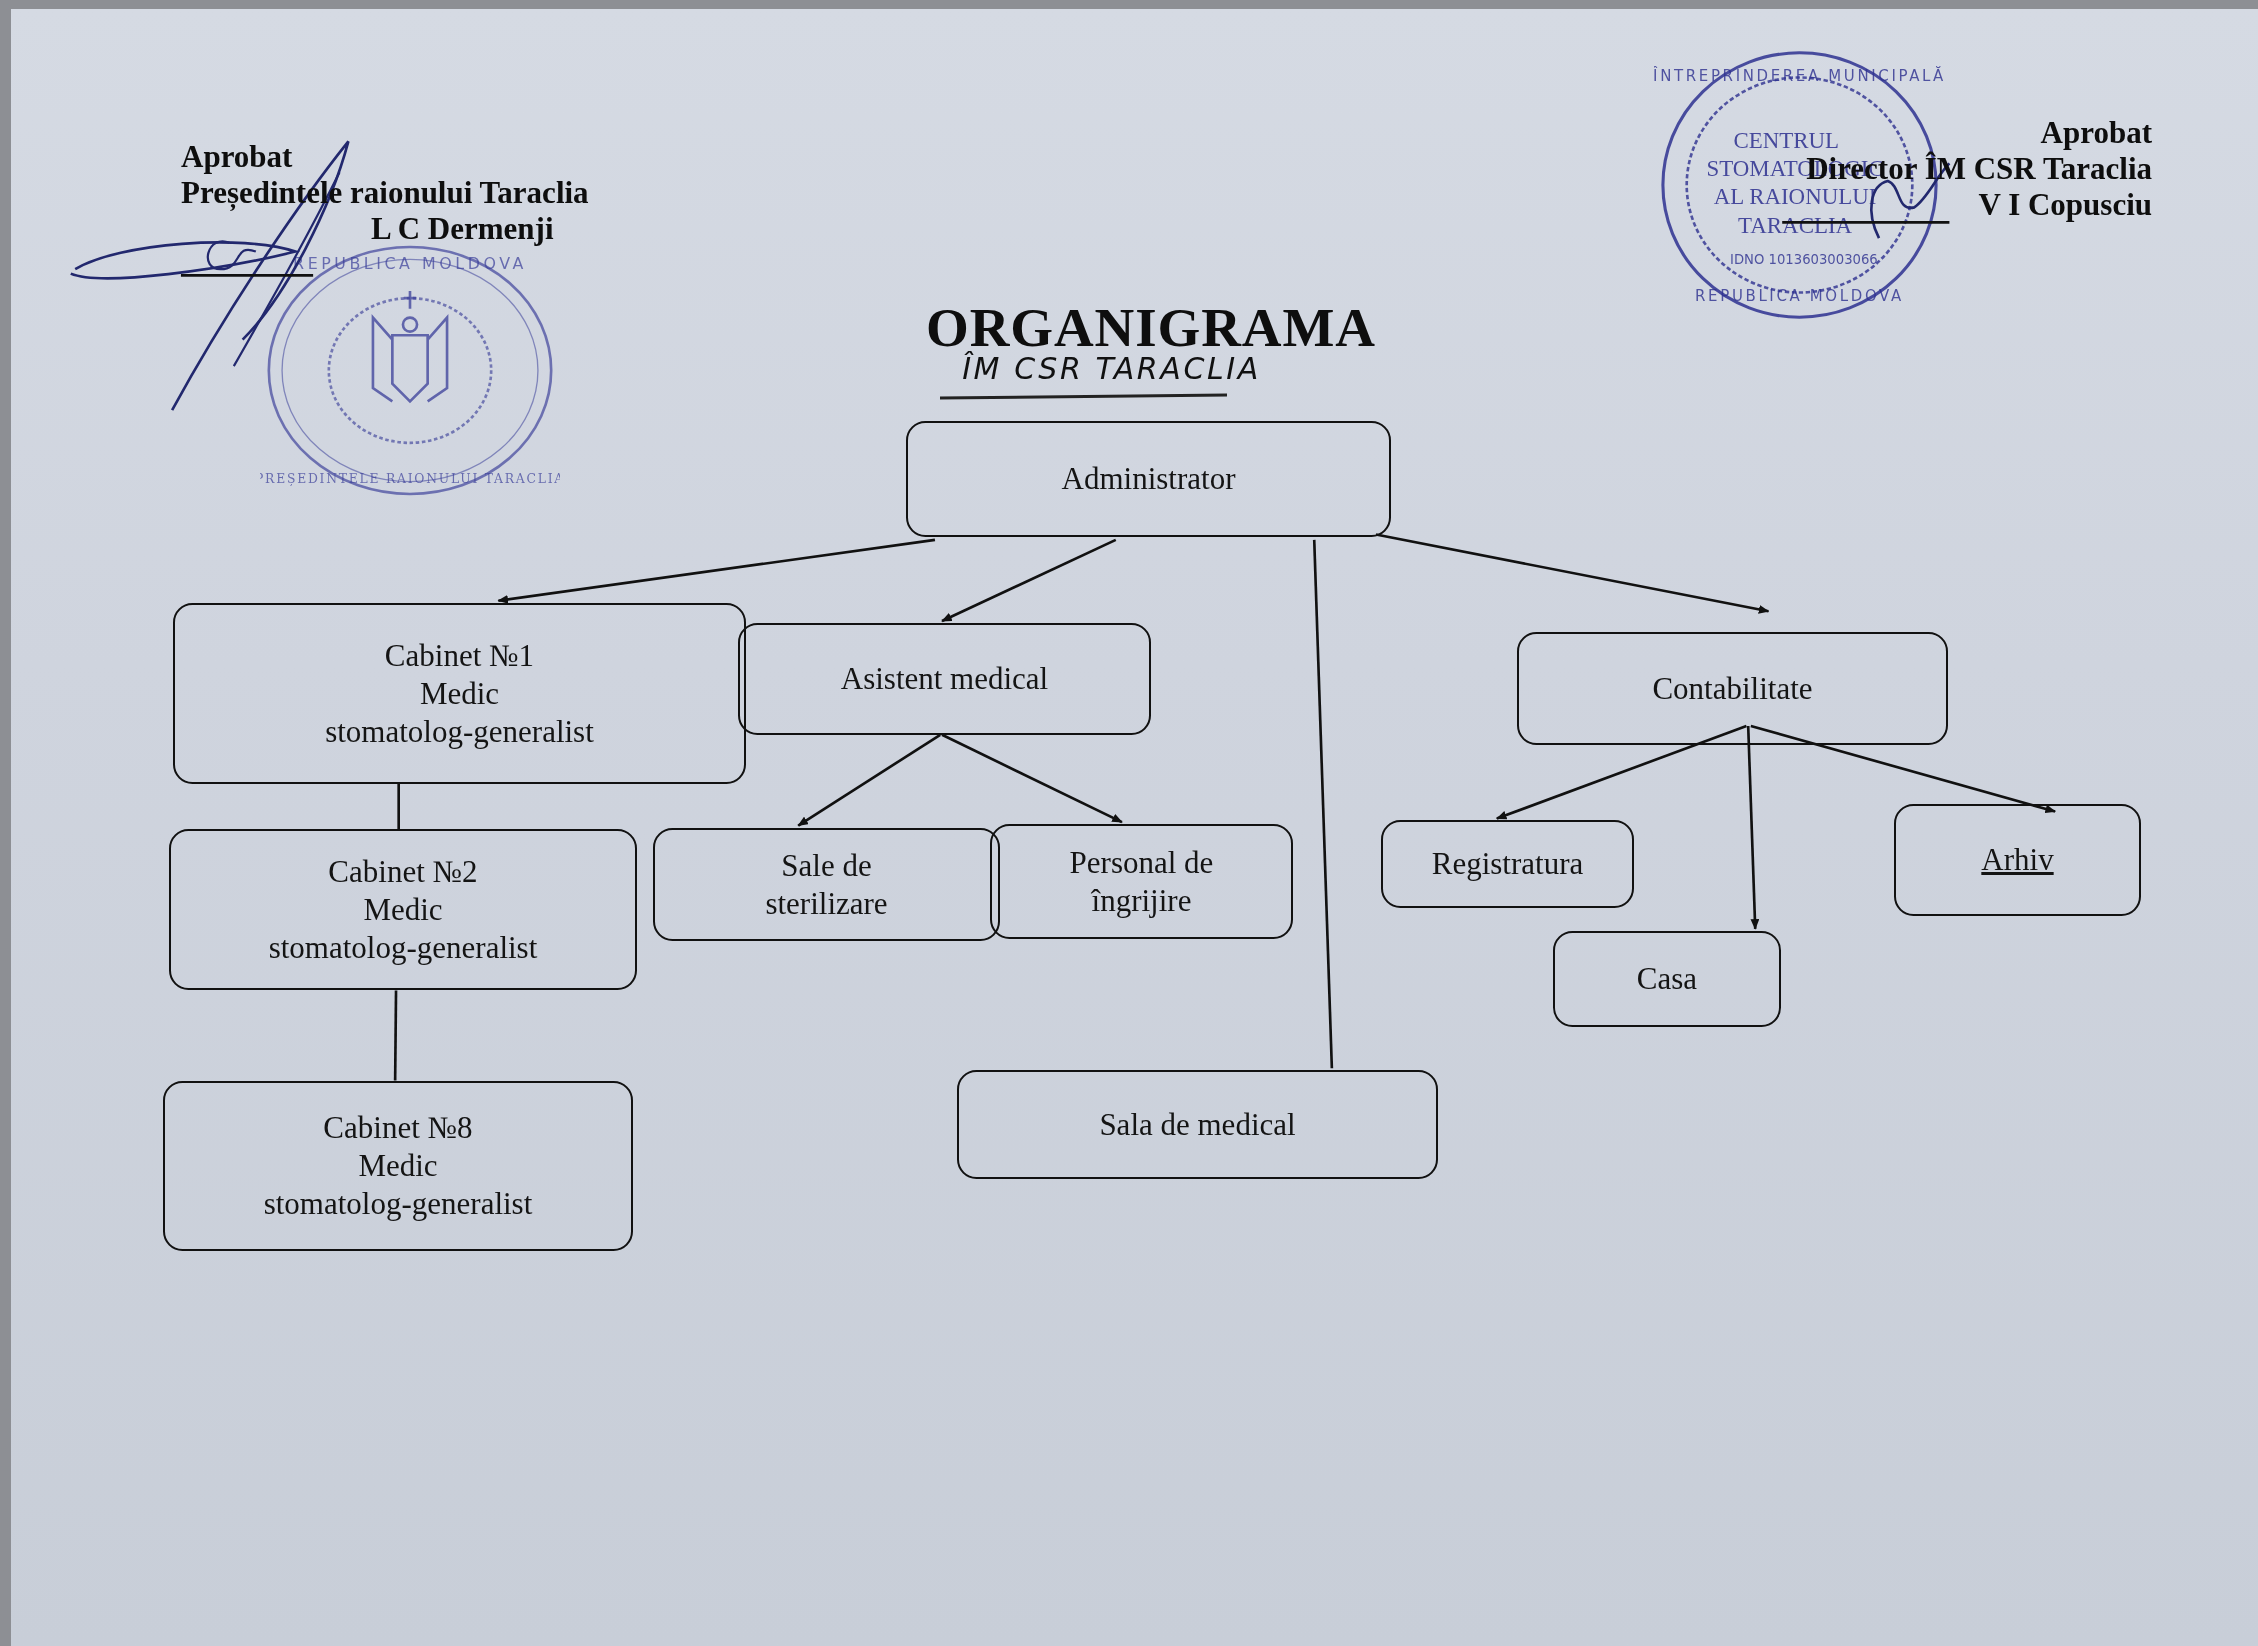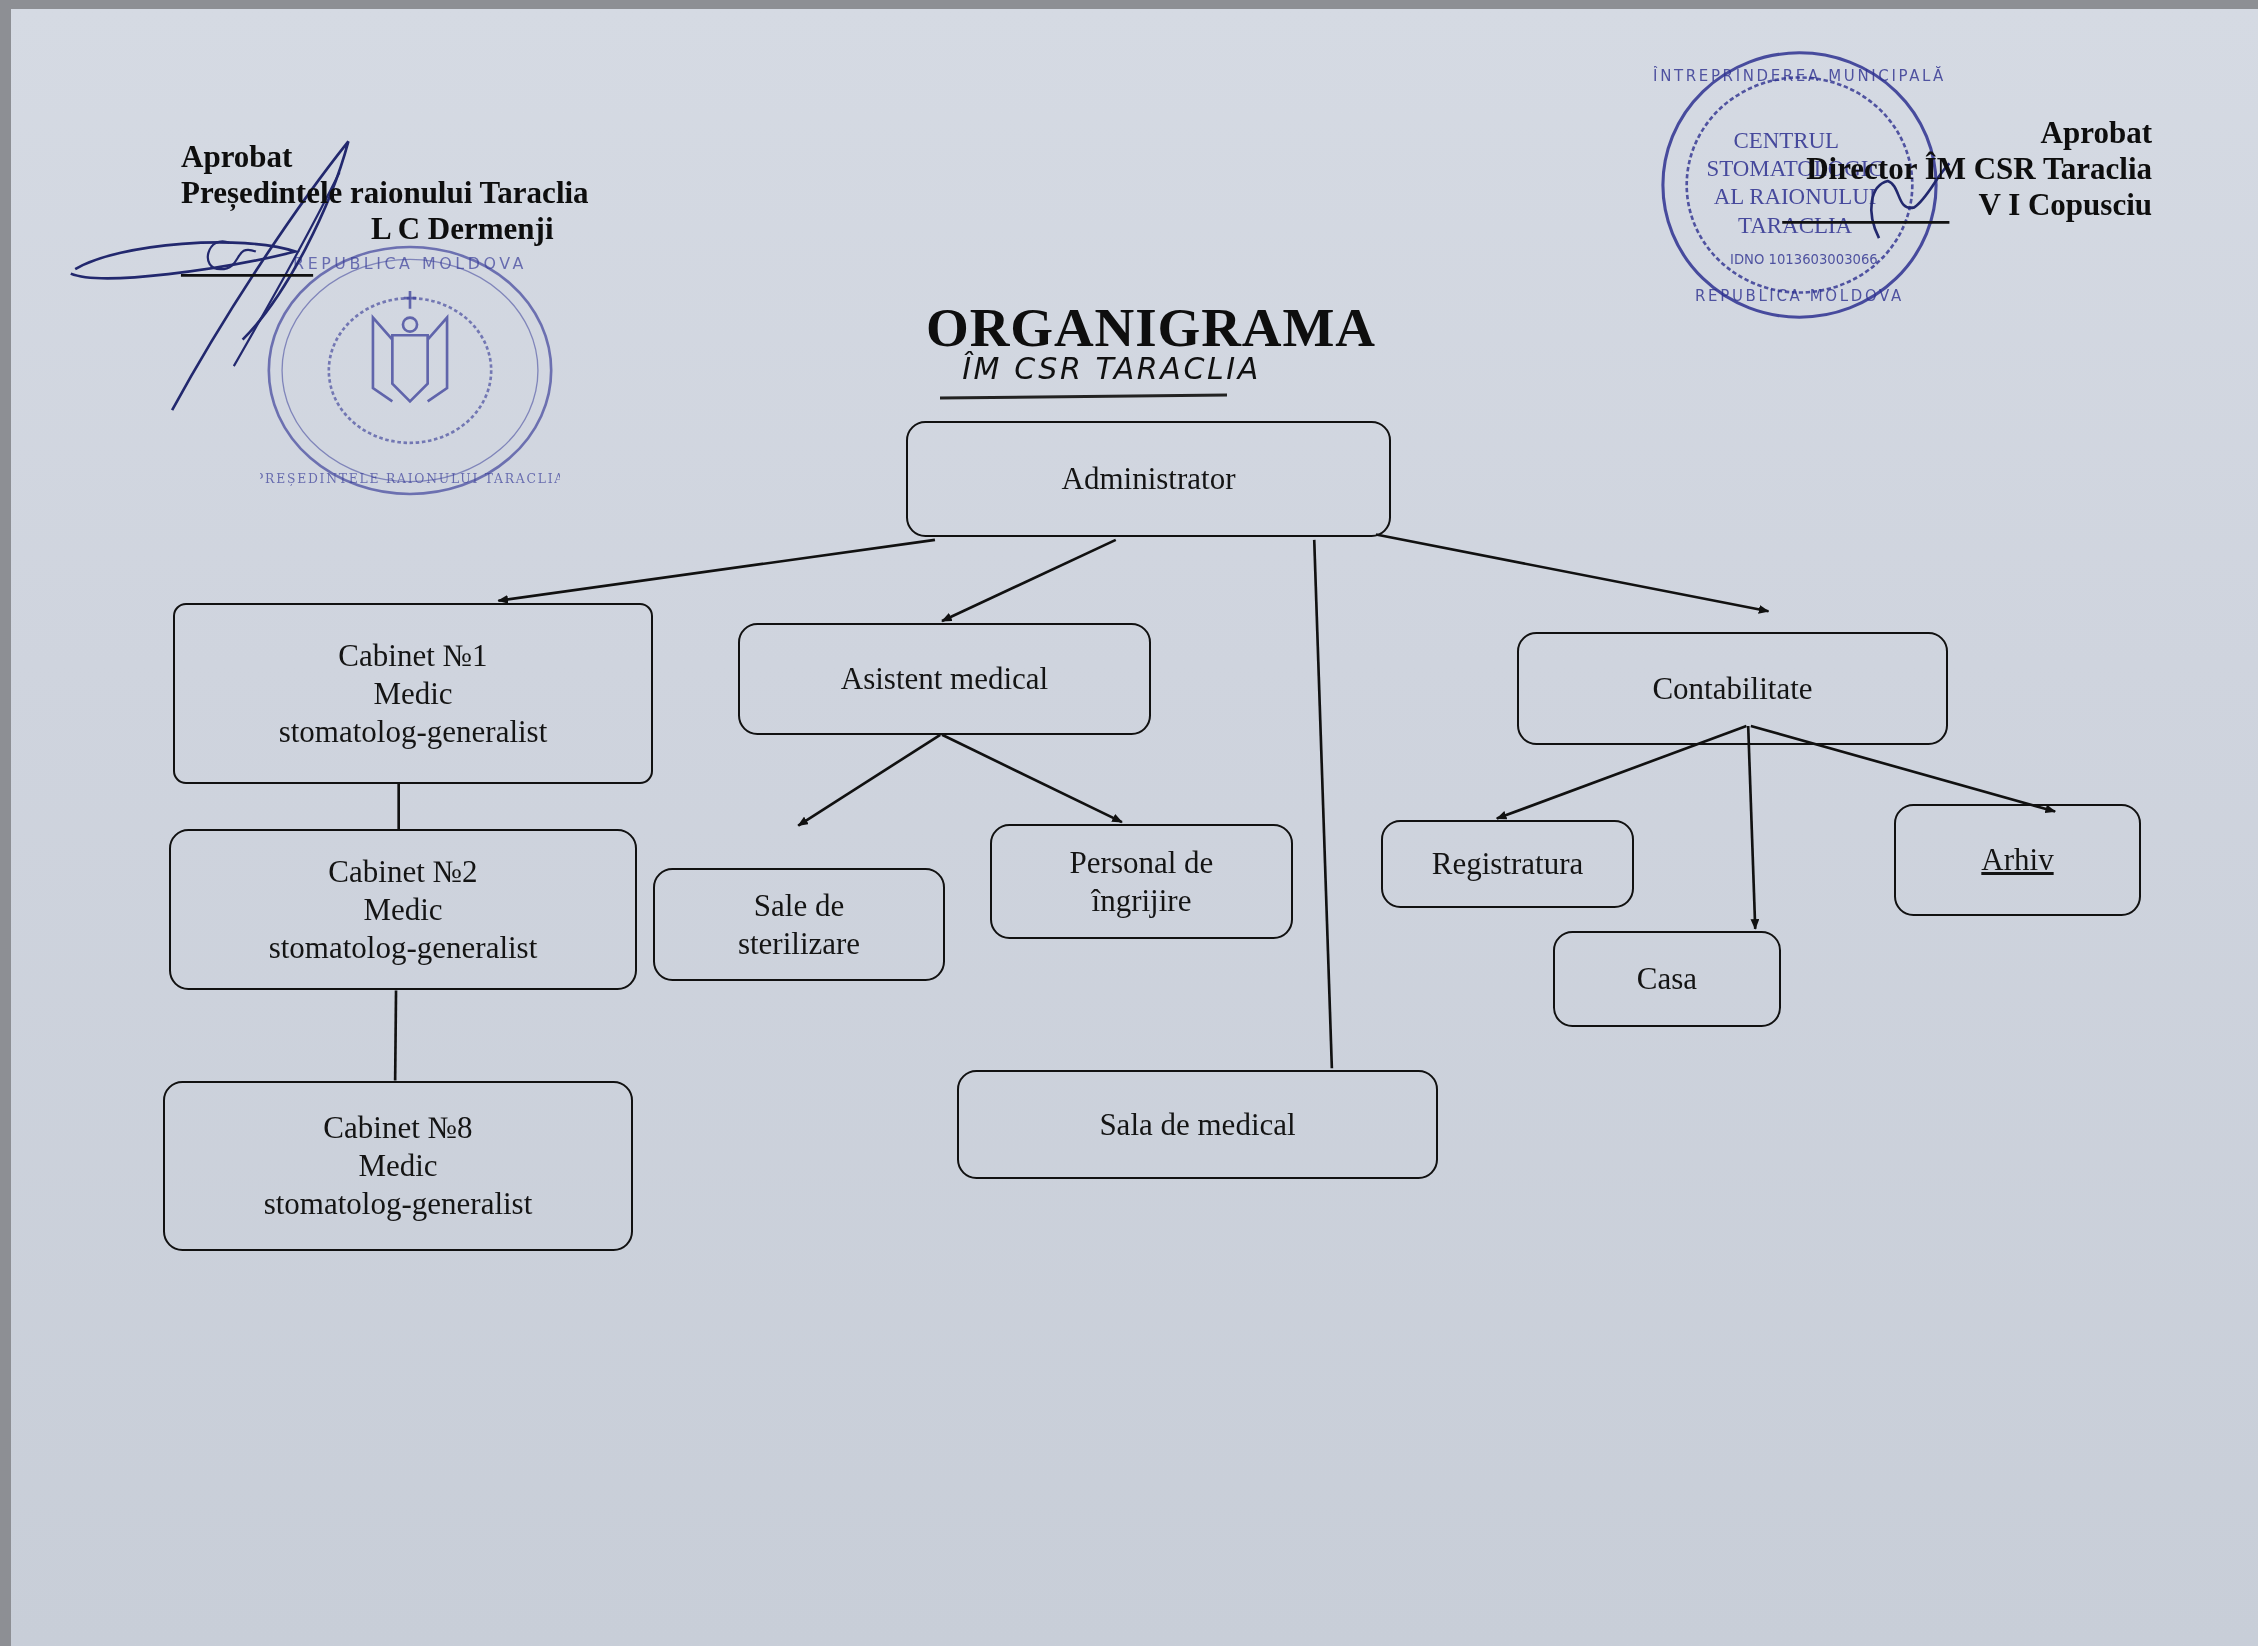--- a/index.html
+++ b/index.html
@@ -123,7 +123,7 @@
       <div>Administrator</div>
     </div>
 
-  <div class="node" id="node-cabinet1" style="left: 173px; top: 603px; width: 480px; height: 181px; border-radius: 13px;">
+  <div class="node" id="node-cabinet1" style="left: 173px; top: 603px; width: 573px; height: 181px;">
       <div>
     <span>Cabinet №1</span>
     <span>Medic</span>

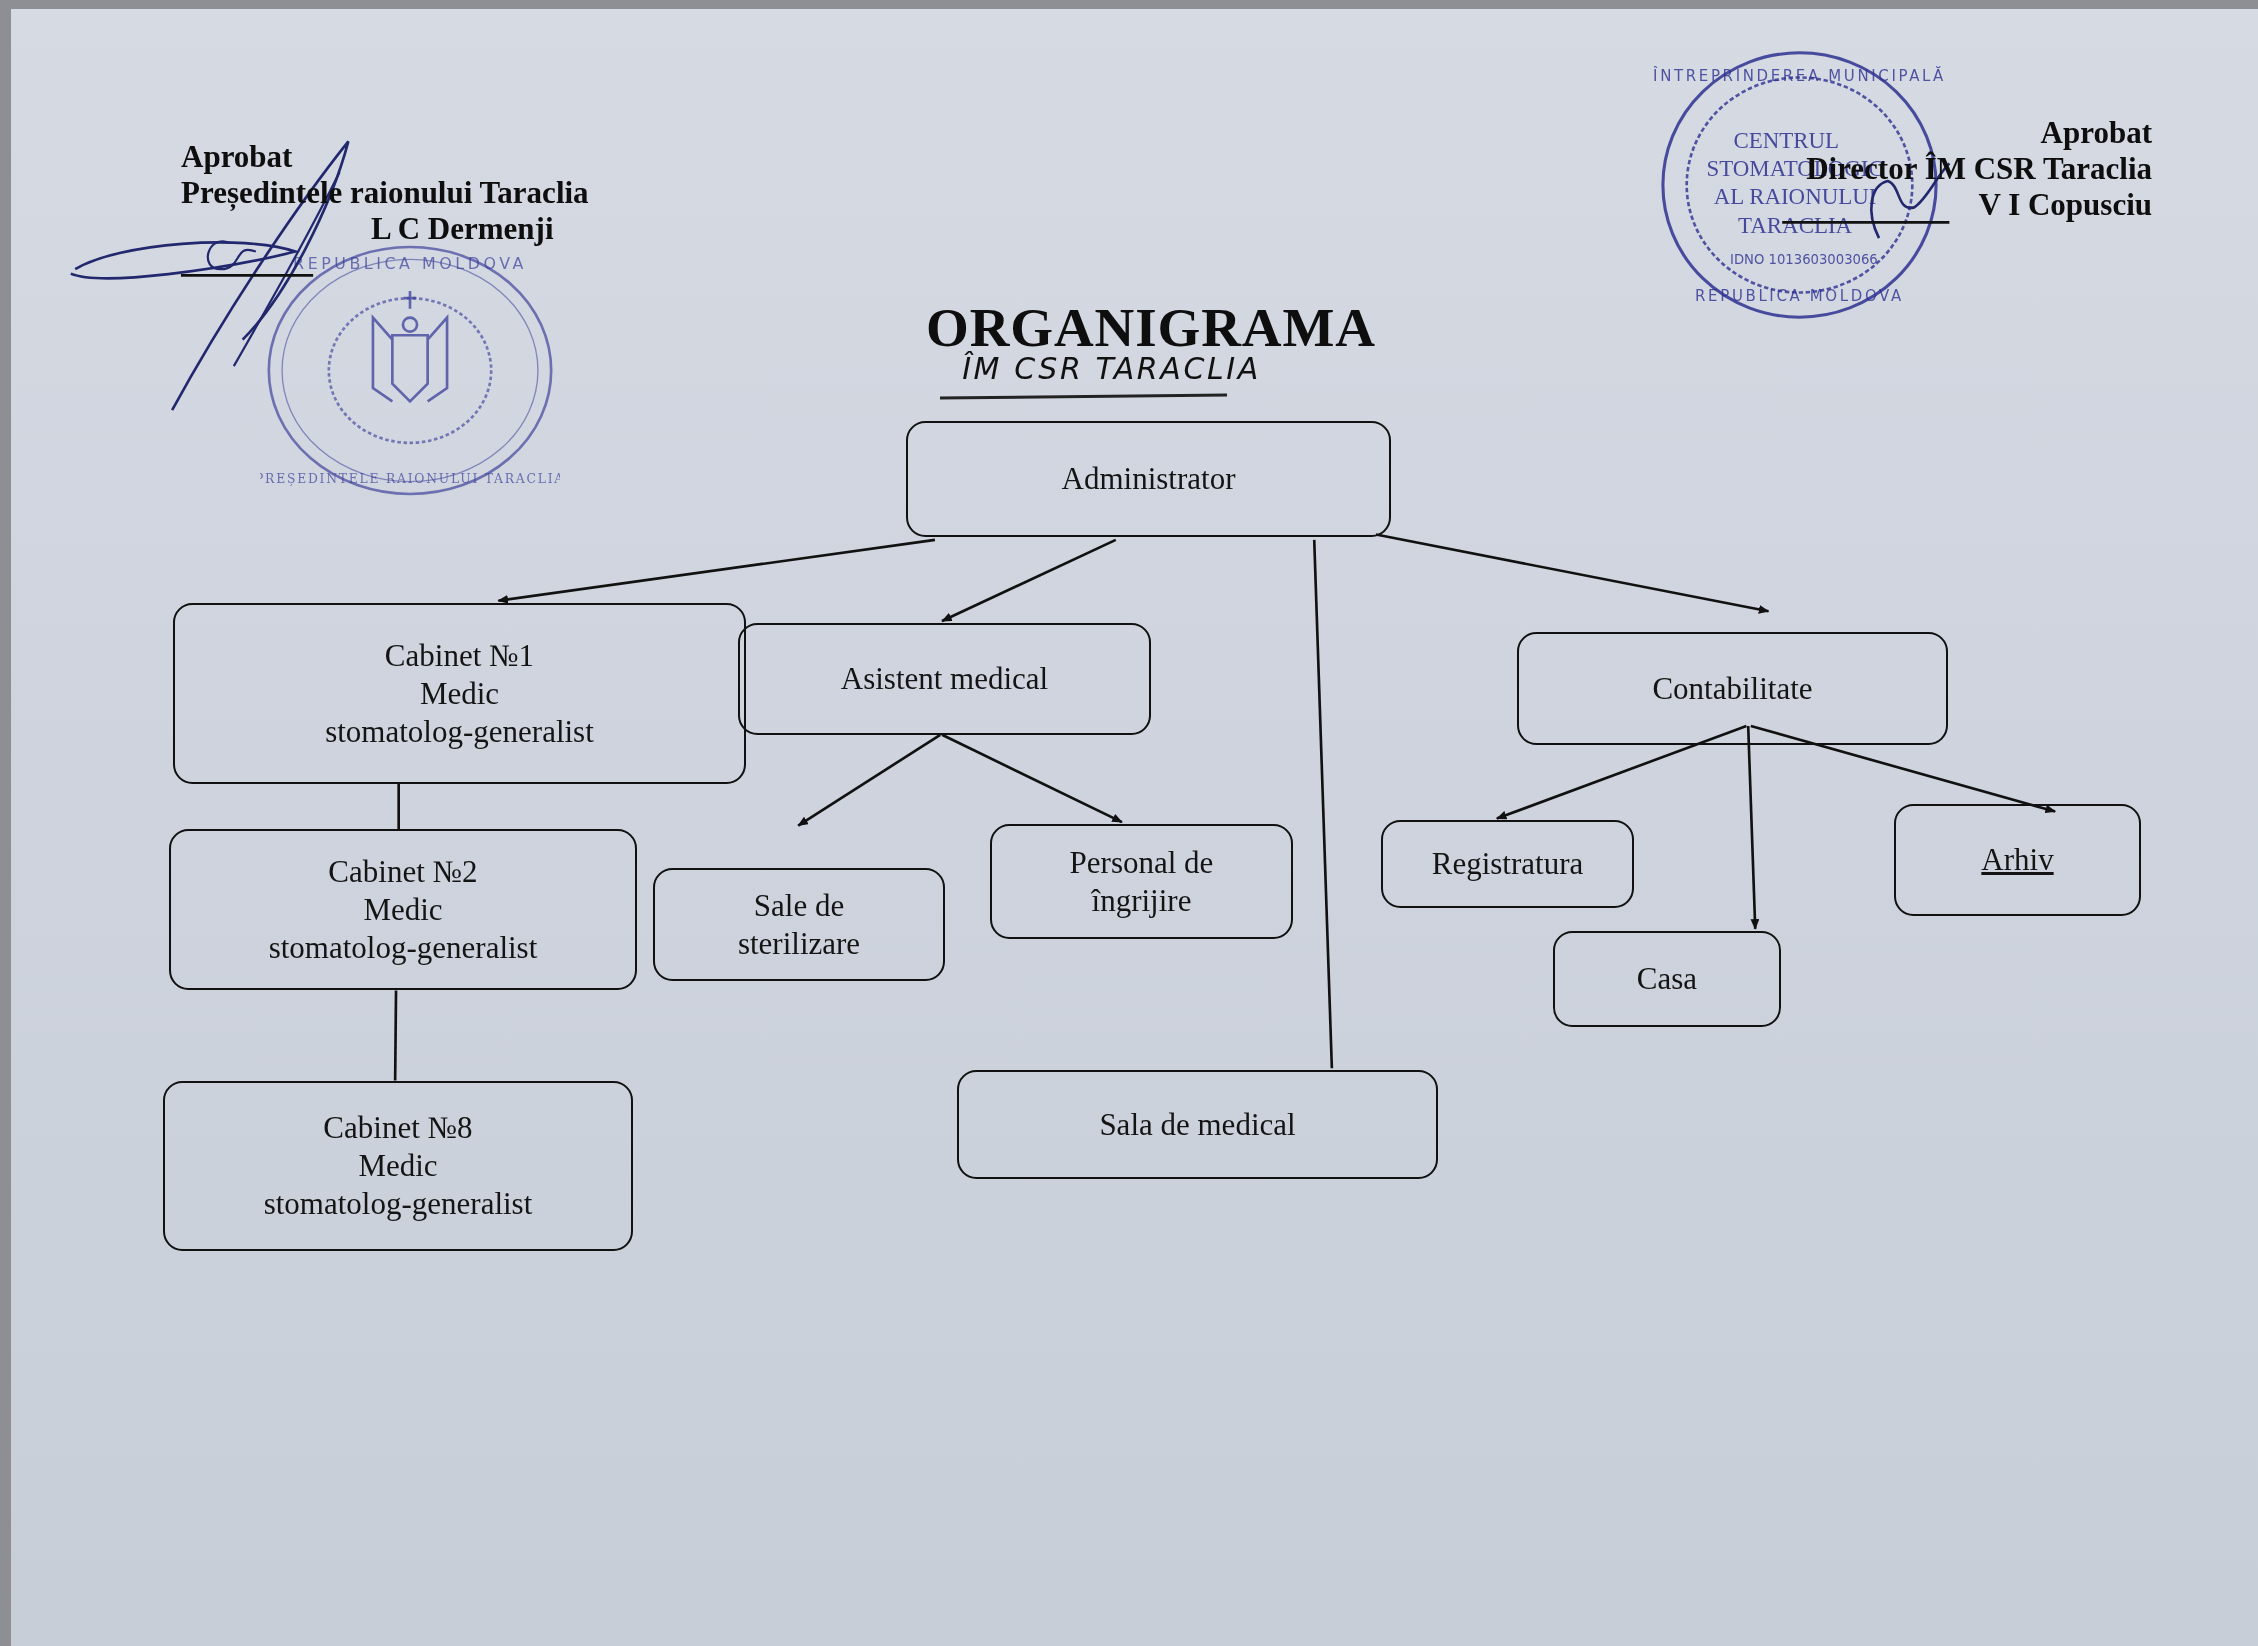--- a/index.html
+++ b/index.html
@@ -153,7 +153,7 @@
   </div>
     </div>
 
-  <div class="node" id="node-sterilizare" style="left: 653px; top: 828px; width: 292px; height: 113px; margin-top: 40px;">
+  <div class="node" id="node-sterilizare" style="left: 653px; top: 828px; width: 347px; height: 113px;">
       <div>
     <span>Sale de</span>
     <span>sterilizare</span>

